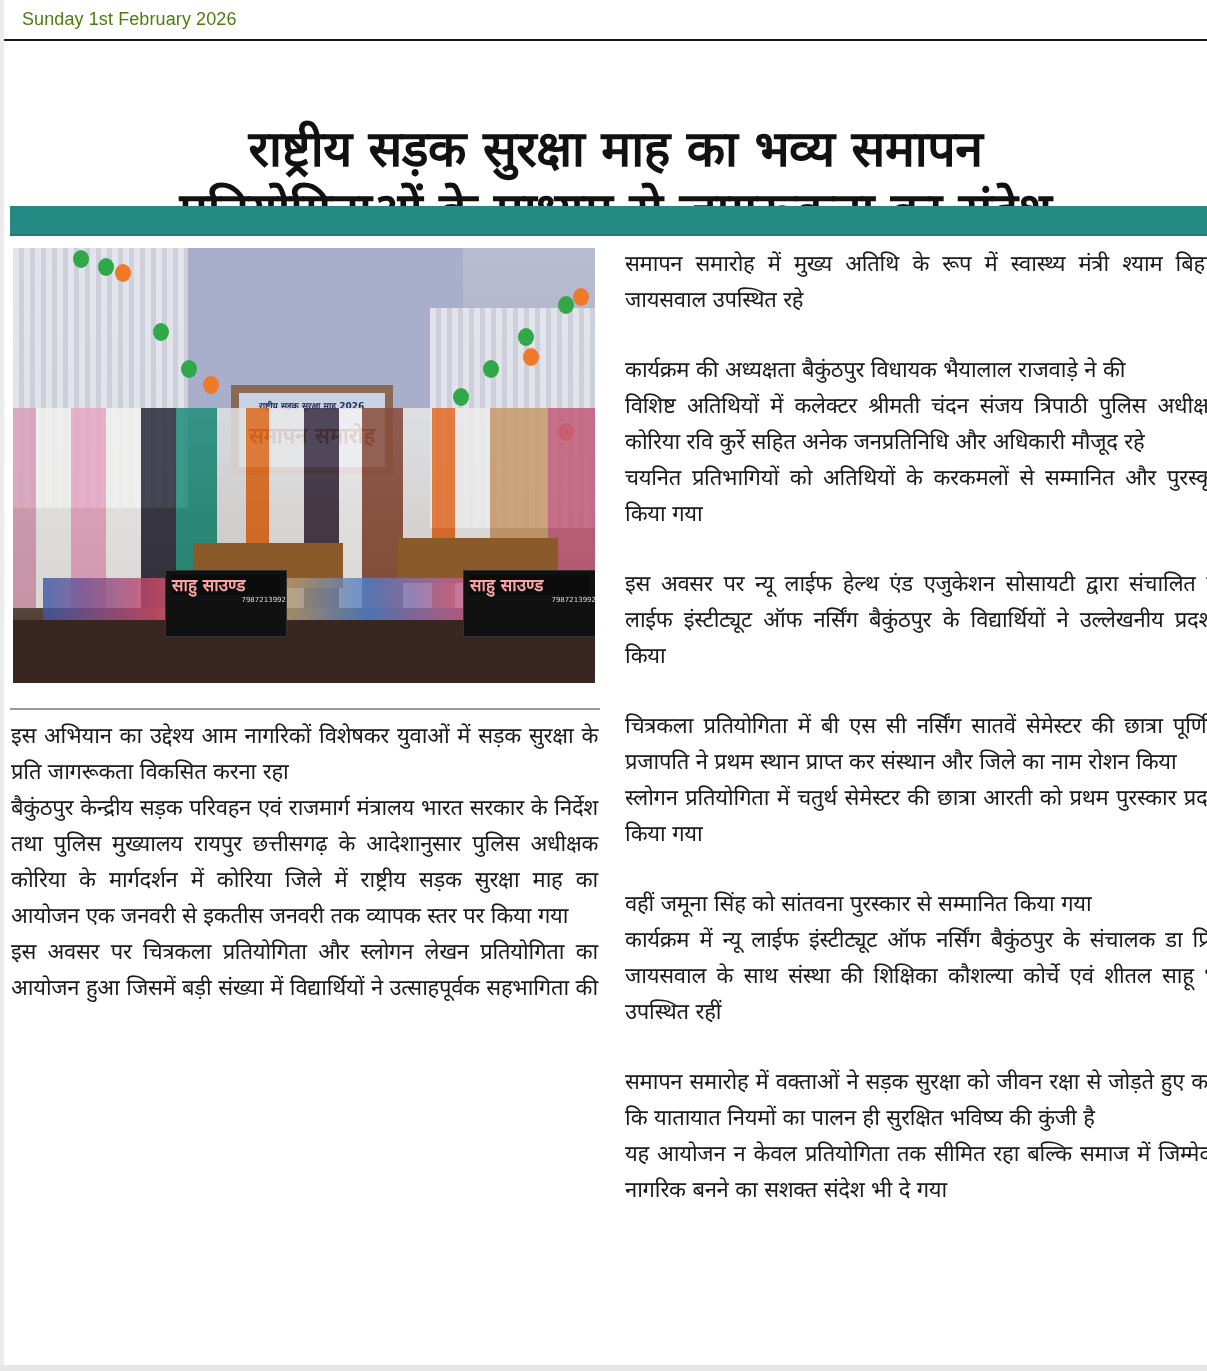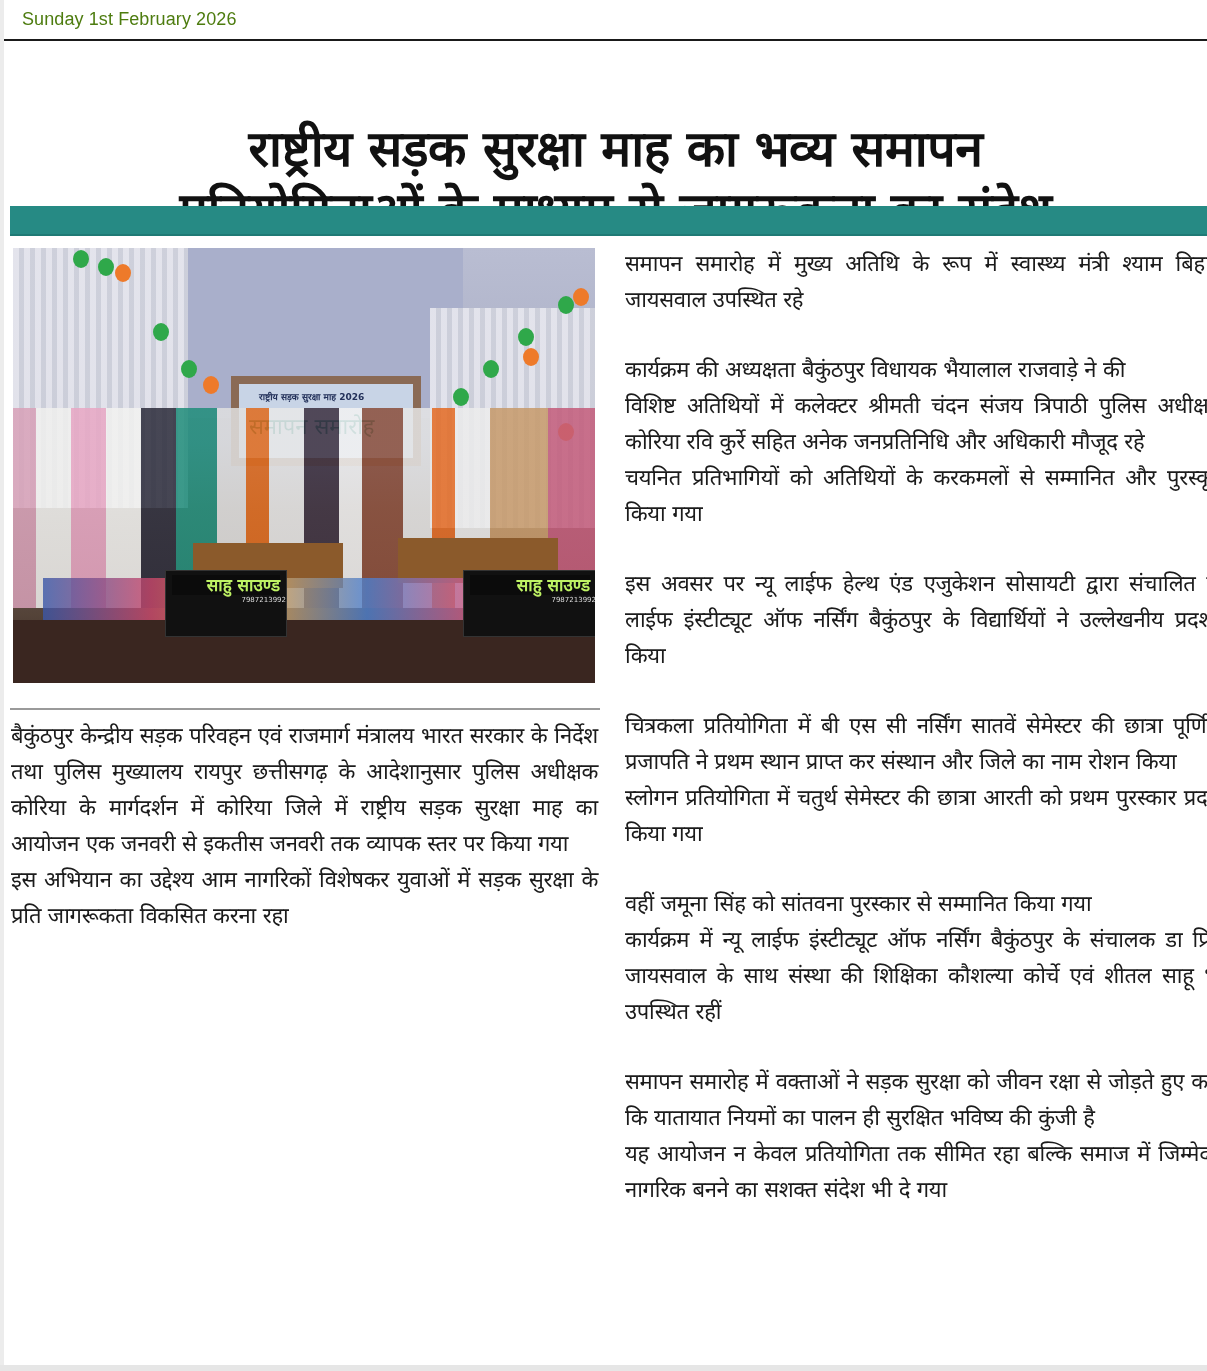--- a/index.html
+++ b/index.html
@@ -83,7 +83,7 @@
     opacity: 0.9;
   }
   .photo .banner {
-    position: absolute; left: 218px; top: 128px; width: 190px; height: 90px;
+    position: absolute; left: 218px; top: 137px; width: 162px; height: 90px;
     background: #c8d4e6;
     border: 8px solid #8a6a55;
     box-sizing: border-box;

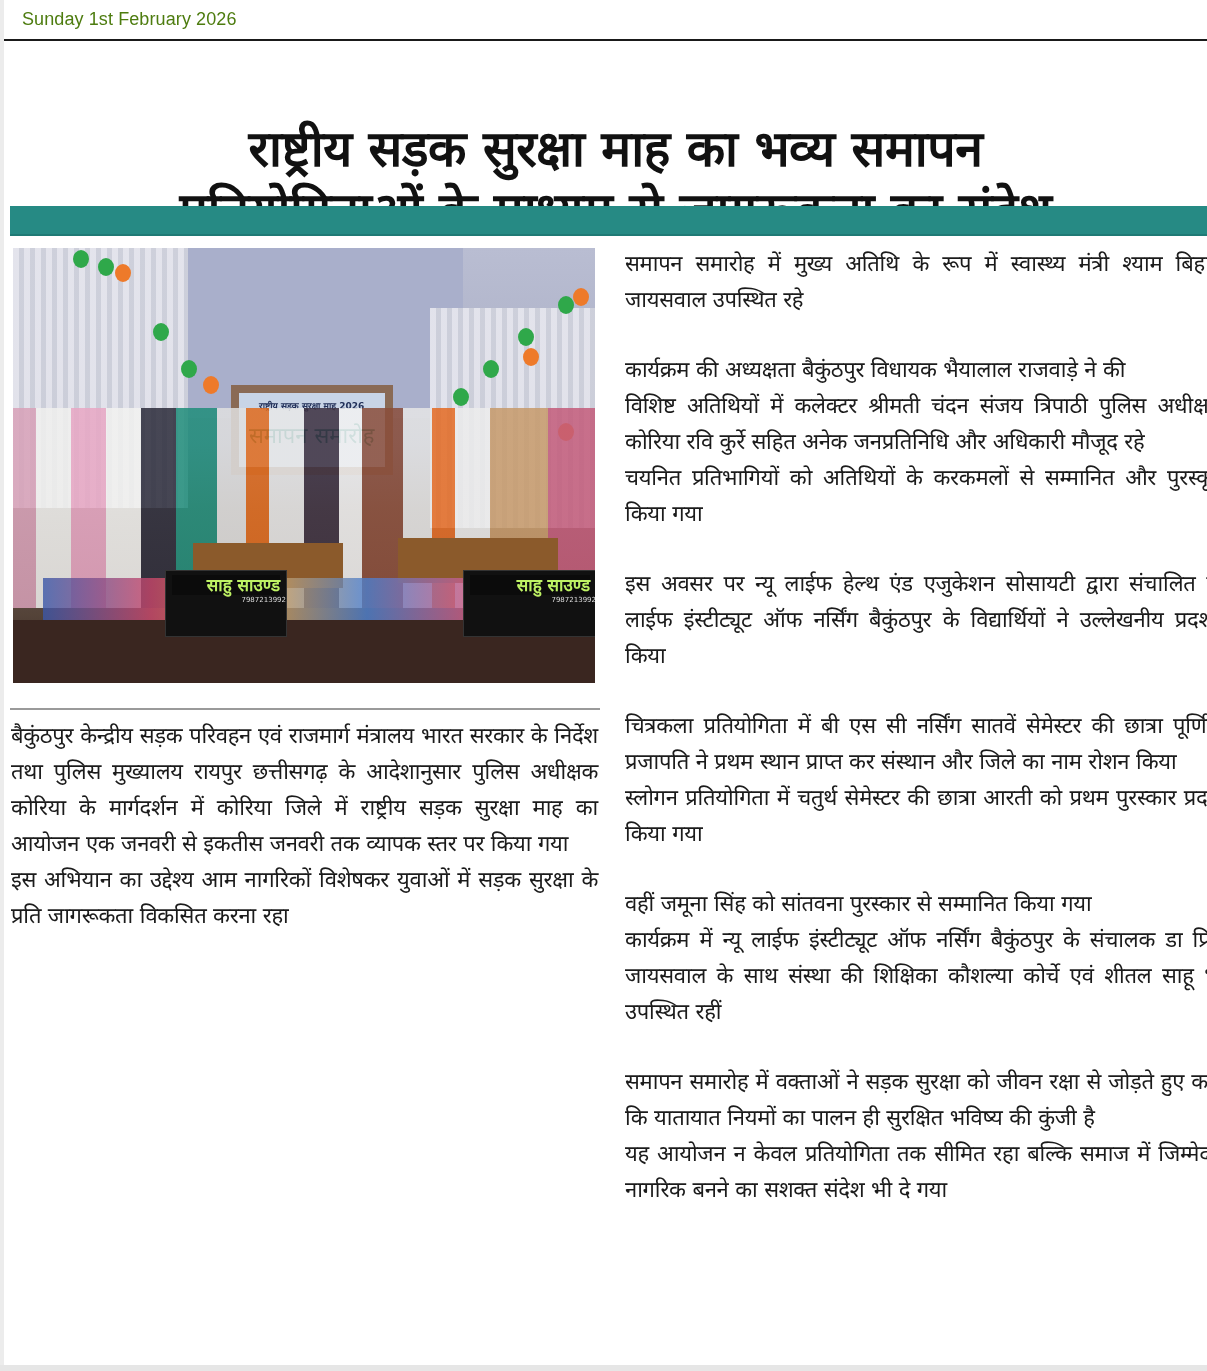--- a/index.html
+++ b/index.html
@@ -94,7 +94,7 @@
   }
   .photo .banner-red {
     position: absolute; left: 10px; top: 26px;
-    font-size: 22px; font-weight: normal; color: #0f766e; white-space: nowrap;
+    font-size: 22px; font-weight: bold; color: #7f1d1d; white-space: nowrap;
   }
   .photo .people {
     position: absolute; left: 0; top: 160px; width: 582px; height: 200px;

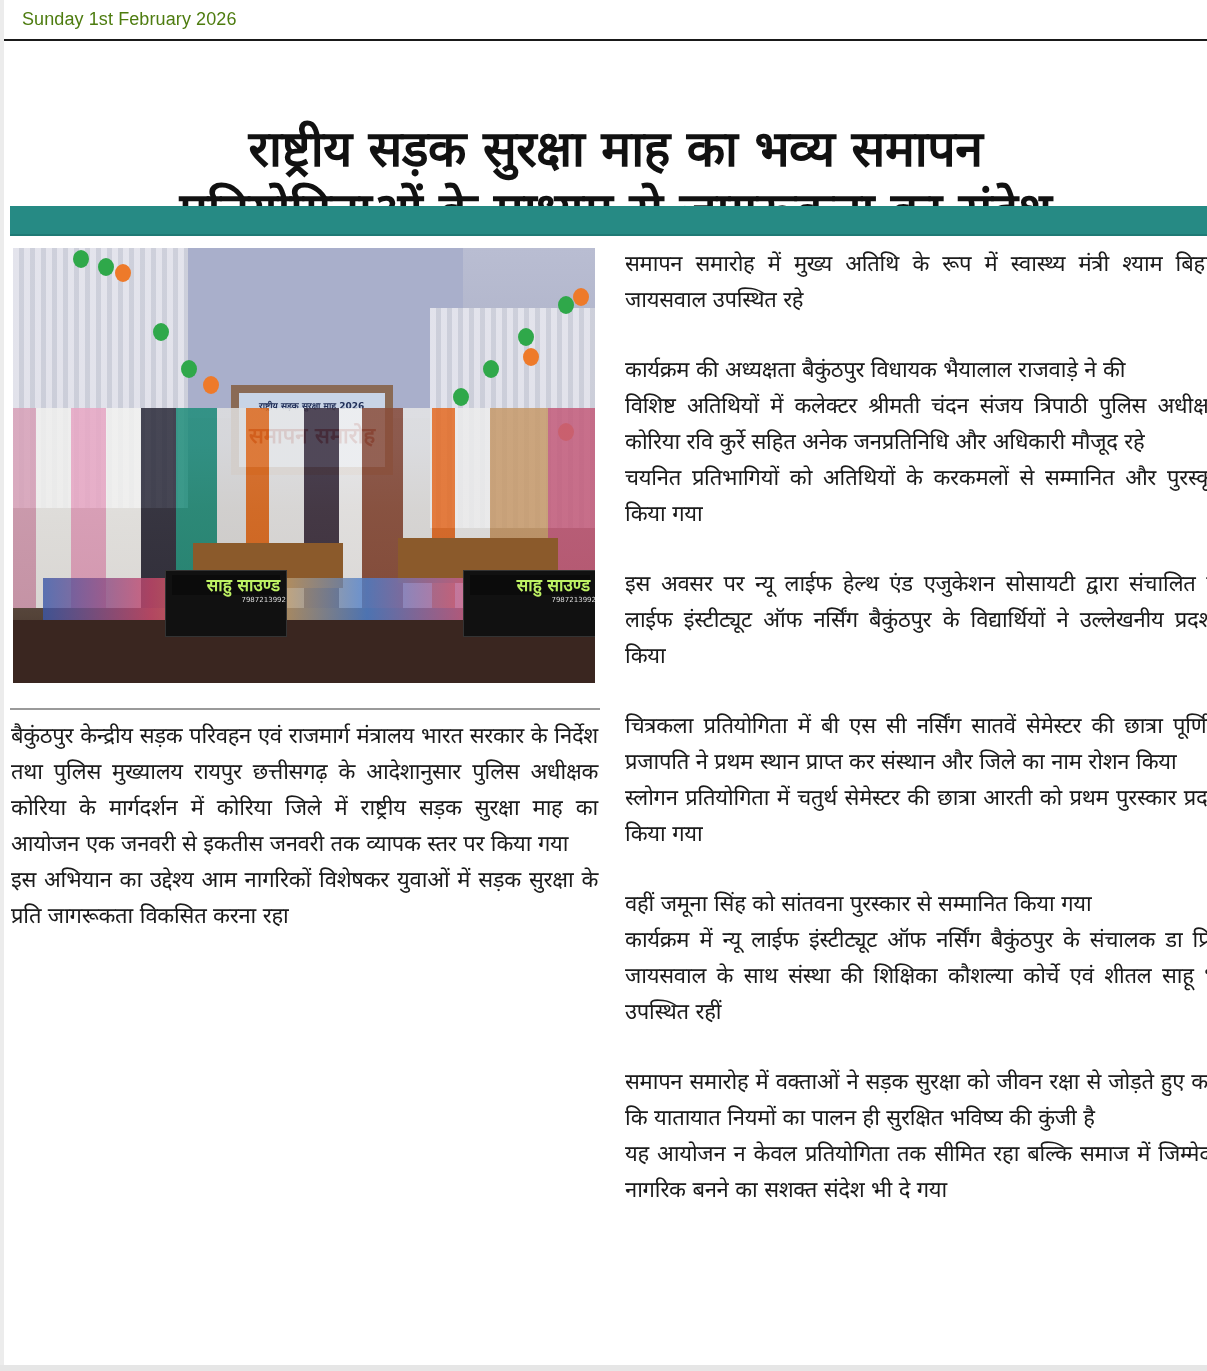--- a/index.html
+++ b/index.html
@@ -132,9 +132,9 @@
   .photo .speaker-label {
     position: absolute; left: 6px; top: 4px; right: 6px;
     background: #0b0b0b;
-    color: #bef264;
+    color: #fca5a5;
     font-size: 17px; font-weight: bold;
-    text-align: right; white-space: nowrap;
+    text-align: left; white-space: nowrap;
     line-height: 20px;
   }
   .photo .speaker-phone {

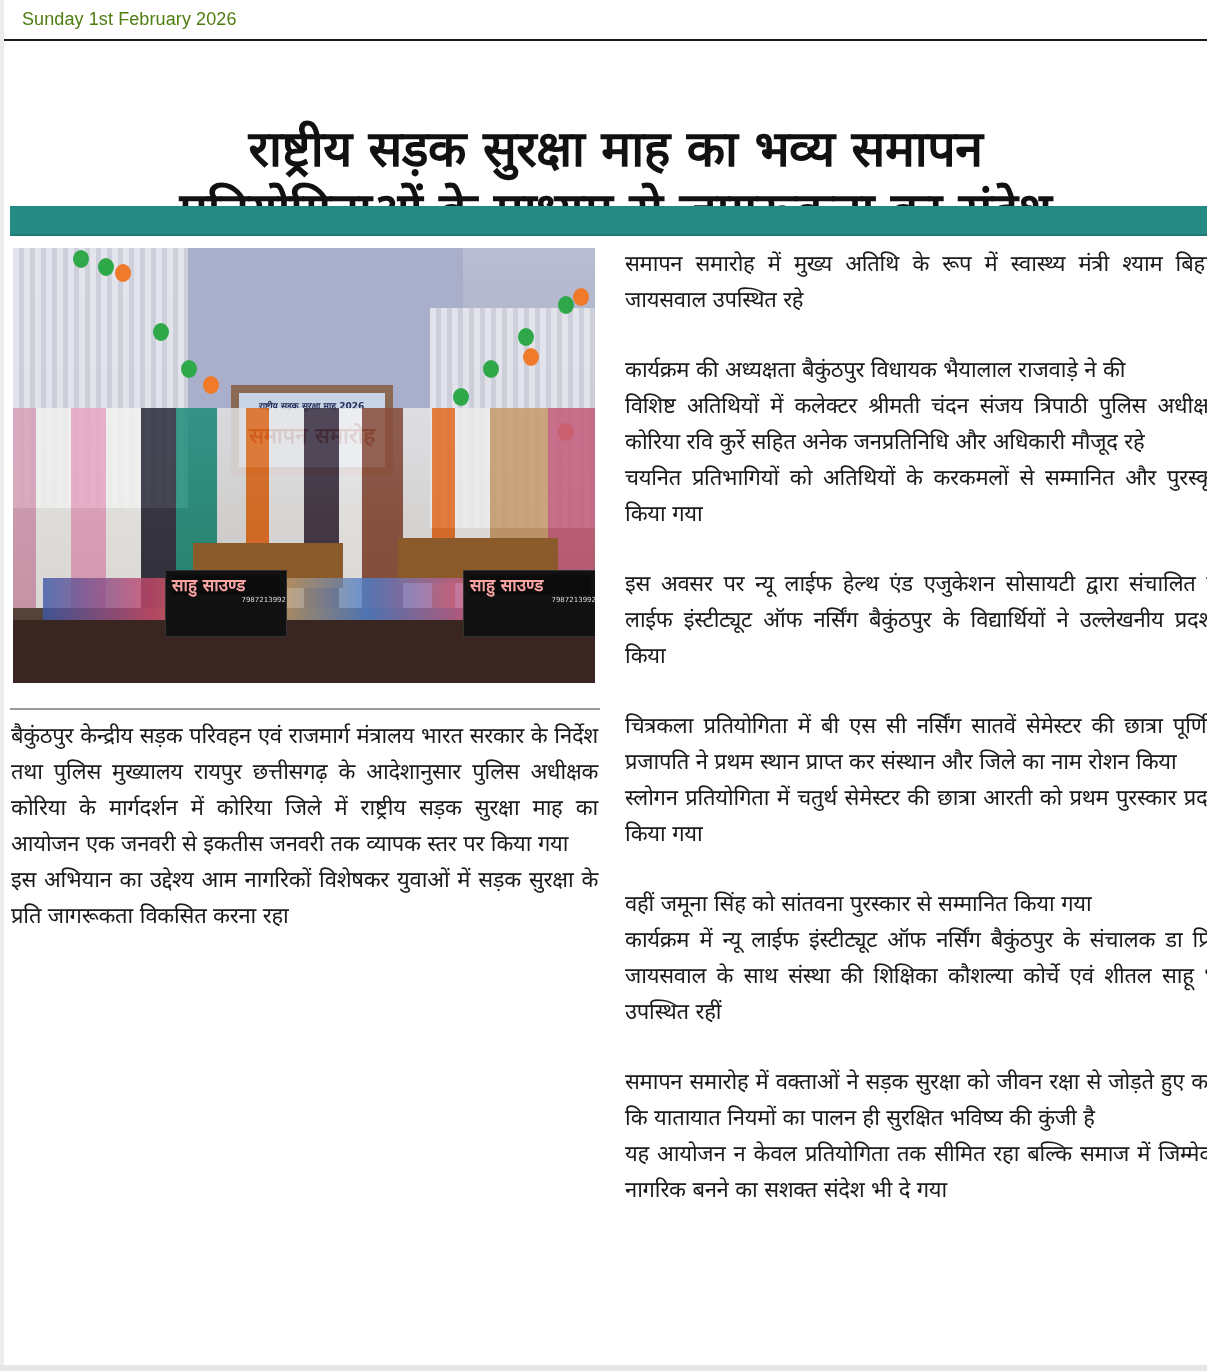--- a/index.html
+++ b/index.html
@@ -222,8 +222,8 @@
 <div class="divider"></div>
 
 <div class="col col-left">
+  <p class="para">इस अभियान का उद्देश्य आम नागरिकों विशेषकर युवाओं में सड़क सुरक्षा के प्रति जागरूकता विकसित करना रहा</p>
   <p class="para">बैकुंठपुर केन्द्रीय सड़क परिवहन एवं राजमार्ग मंत्रालय भारत सरकार के निर्देश तथा पुलिस मुख्यालय रायपुर छत्तीसगढ़ के आदेशानुसार पुलिस अधीक्षक कोरिया के मार्गदर्शन में कोरिया जिले में राष्ट्रीय सड़क सुरक्षा माह का आयोजन एक जनवरी से इकतीस जनवरी तक व्यापक स्तर पर किया गया</p>
-  <p class="para">इस अभियान का उद्देश्य आम नागरिकों विशेषकर युवाओं में सड़क सुरक्षा के प्रति जागरूकता विकसित करना रहा</p>
 </div>
 
 <div class="col col-right">

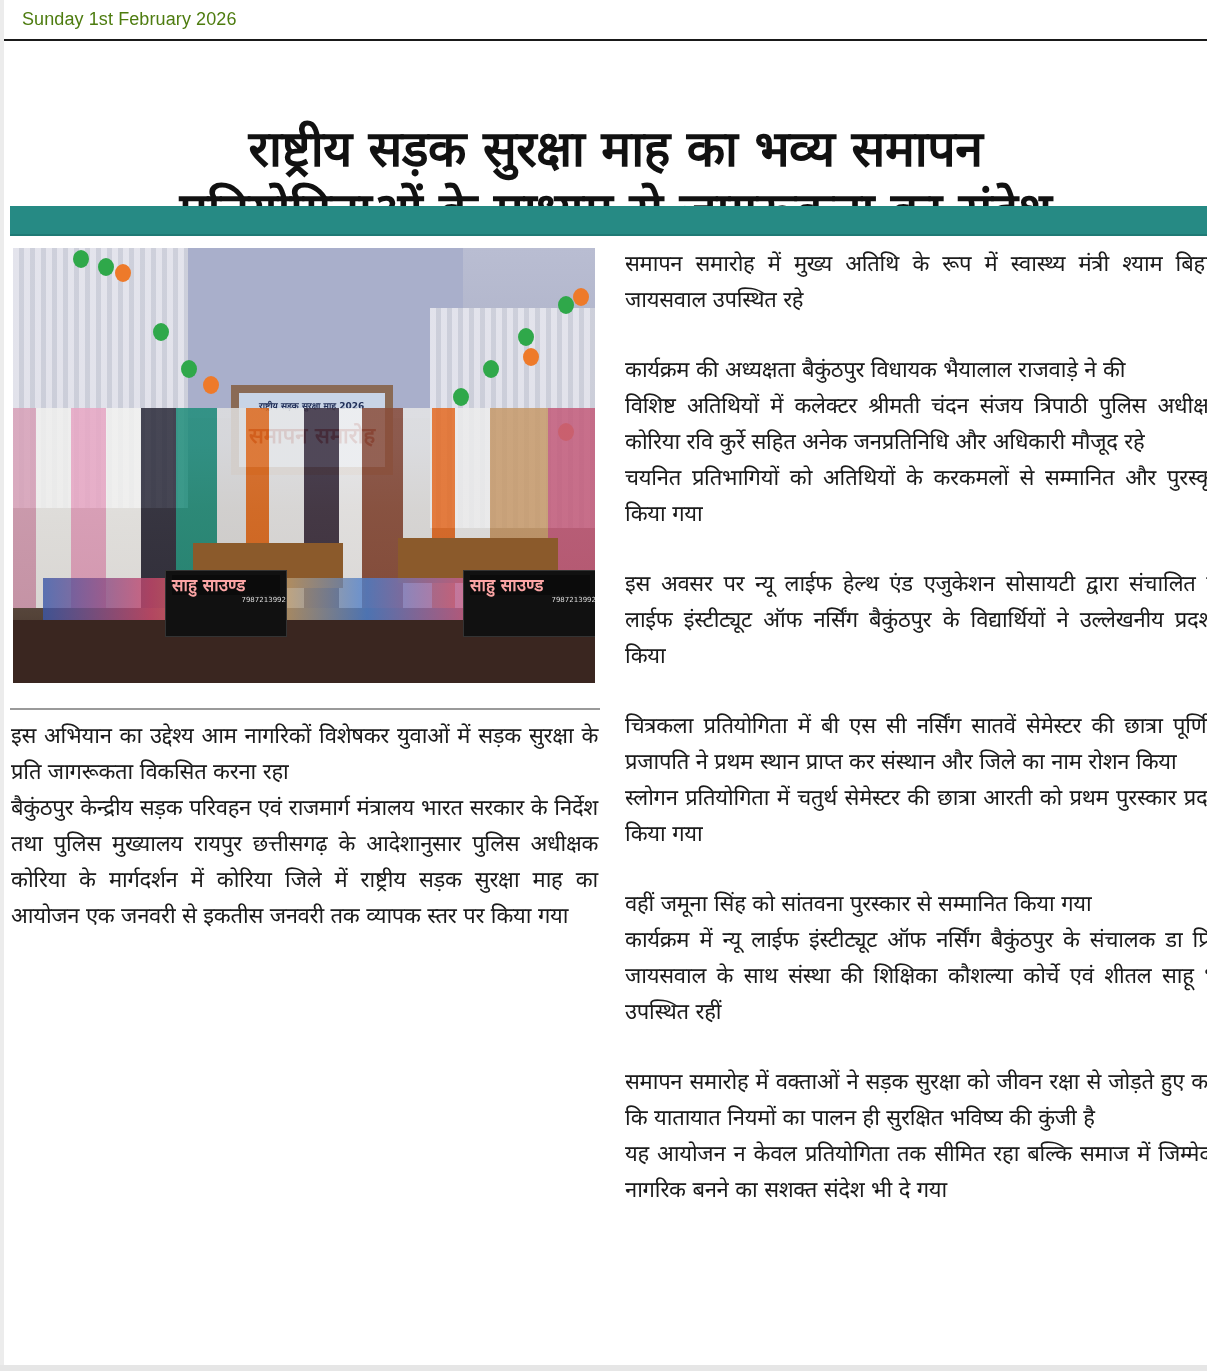--- a/index.html
+++ b/index.html
@@ -224,6 +224,7 @@
 <div class="col col-left">
   <p class="para">इस अभियान का उद्देश्य आम नागरिकों विशेषकर युवाओं में सड़क सुरक्षा के प्रति जागरूकता विकसित करना रहा</p>
   <p class="para">बैकुंठपुर केन्द्रीय सड़क परिवहन एवं राजमार्ग मंत्रालय भारत सरकार के निर्देश तथा पुलिस मुख्यालय रायपुर छत्तीसगढ़ के आदेशानुसार पुलिस अधीक्षक कोरिया के मार्गदर्शन में कोरिया जिले में राष्ट्रीय सड़क सुरक्षा माह का आयोजन एक जनवरी से इकतीस जनवरी तक व्यापक स्तर पर किया गया</p>
+  <p class="para">इस अवसर पर चित्रकला प्रतियोगिता और स्लोगन लेखन प्रतियोगिता का आयोजन हुआ जिसमें बड़ी संख्या में विद्यार्थियों ने उत्साहपूर्वक सहभागिता की</p>
 </div>
 
 <div class="col col-right">

